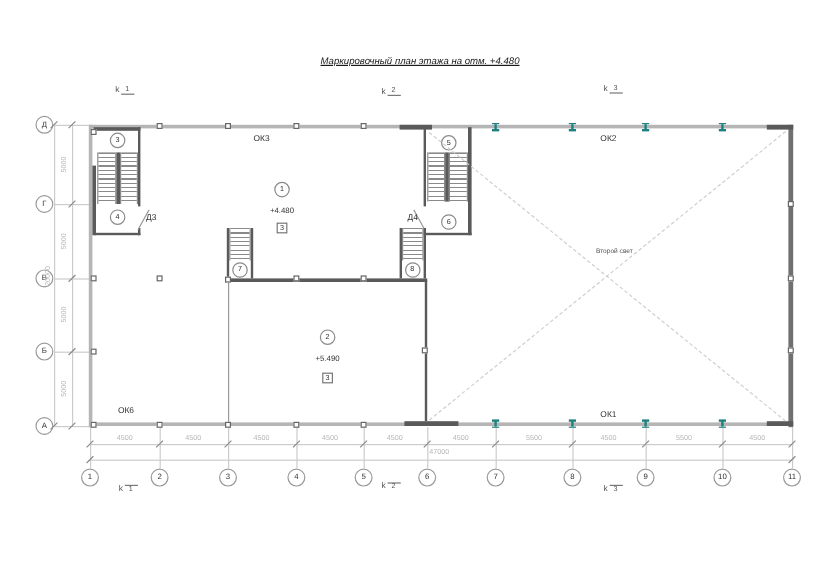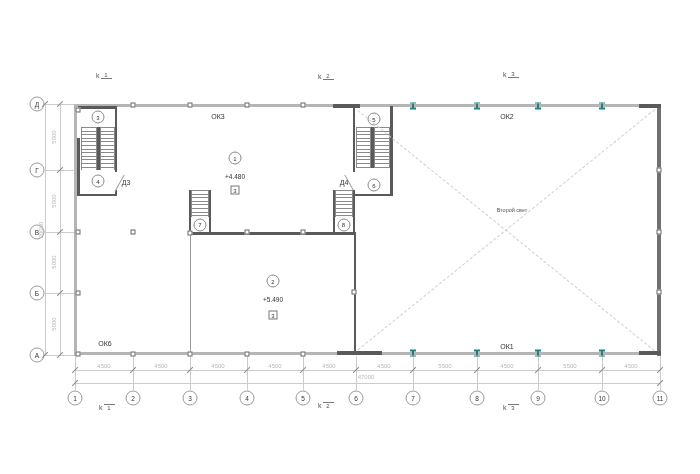--- a/index.html
+++ b/index.html
@@ -50,6 +50,7 @@
 
 <div class="canvas">
 
+  <div class="title">Маркировочный план этажа на отм. +4.480</div>
 
   <div class="smark" style="left:96px;top:72px">
     <span class="k">k</span>

